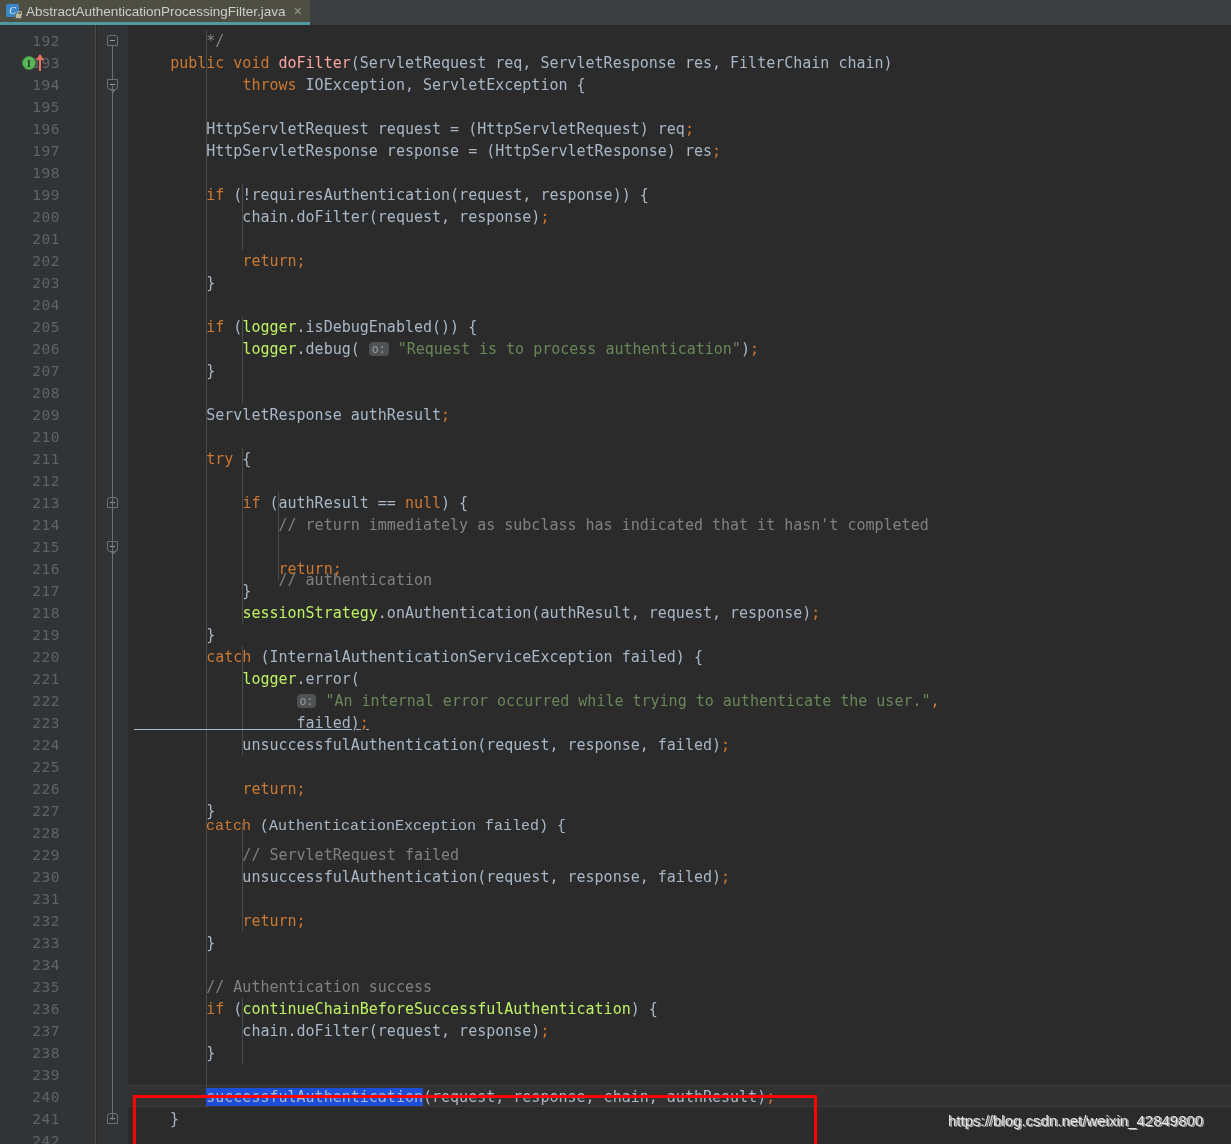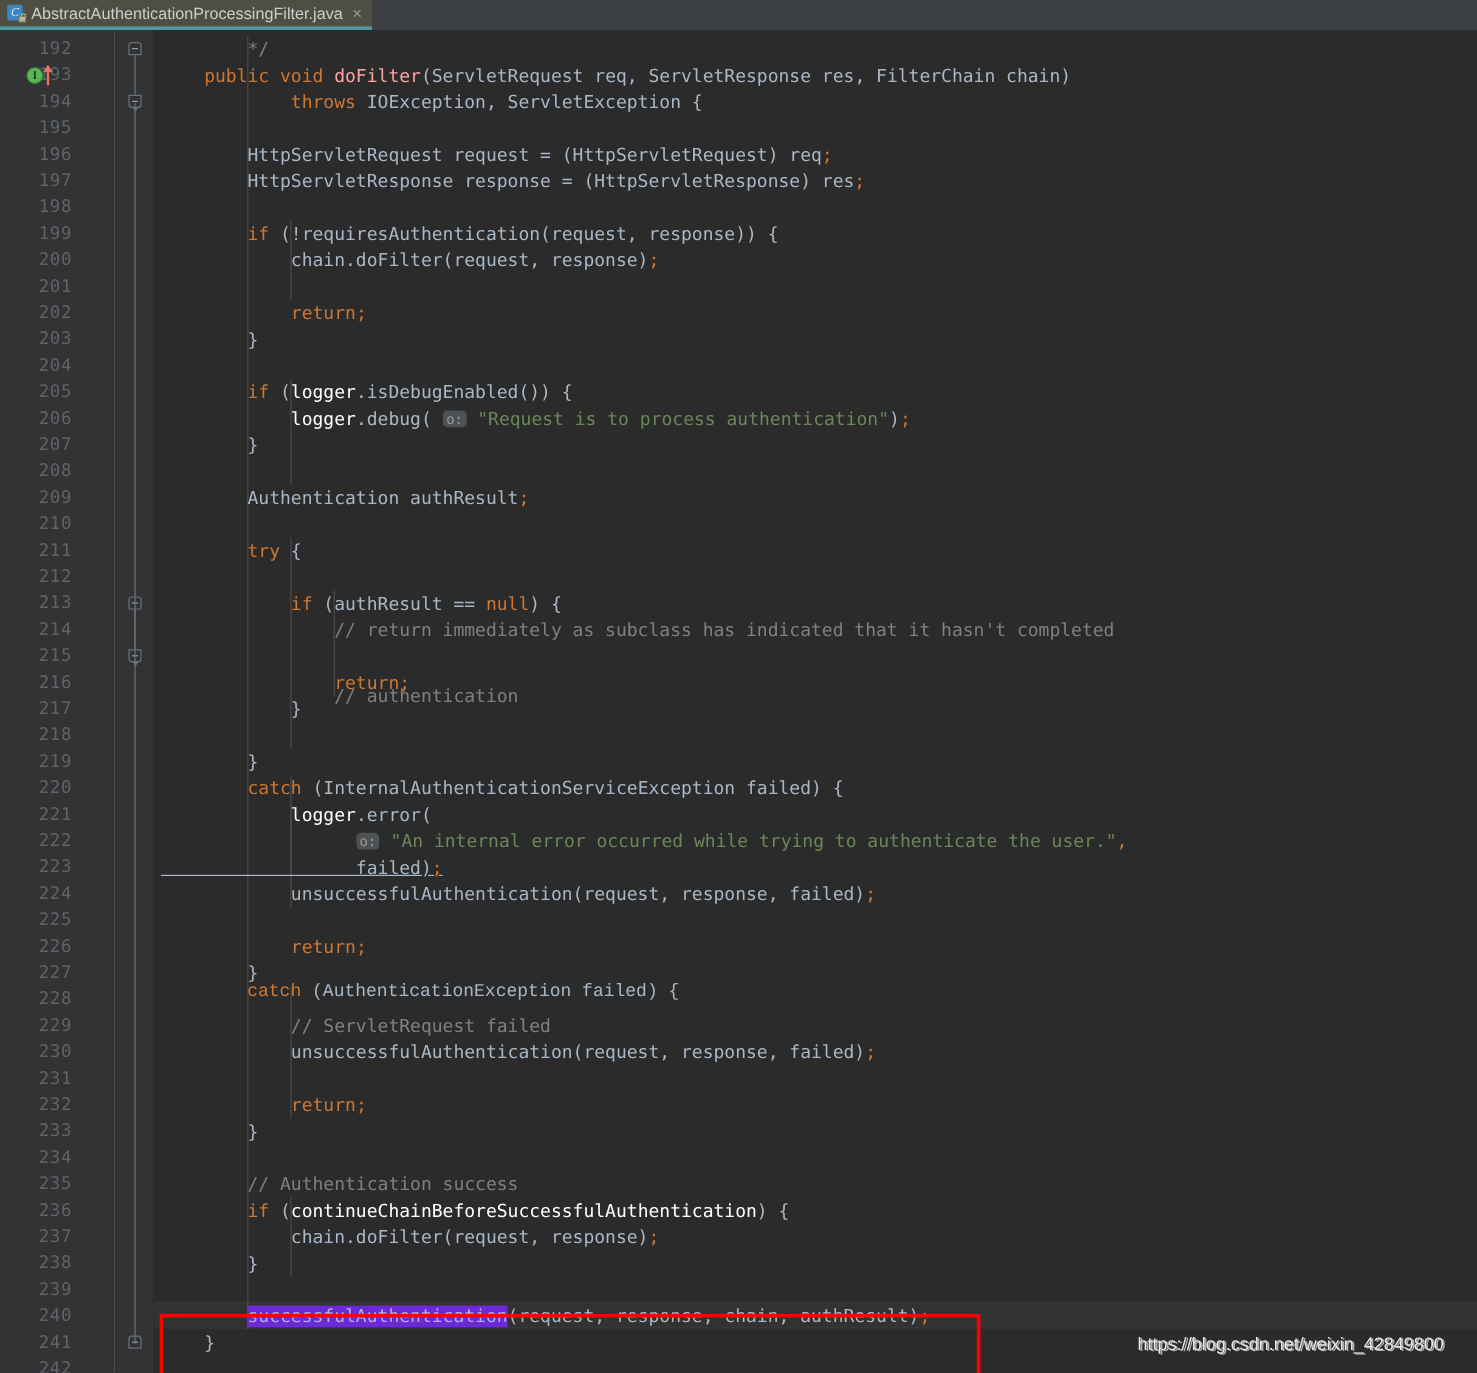--- a/index.html
+++ b/index.html
@@ -119,7 +119,7 @@
   
   .kw   { color: #cc7832; }
   .cls  { color: #a9b7c6; }
-  .fld  { color: #ffffff; }
+  .fld  { color: #bef264; }
   .str  { color: #6a8759; }
   .cmt  { color: #808080; }
   .mth  { color: #fca5a5; }

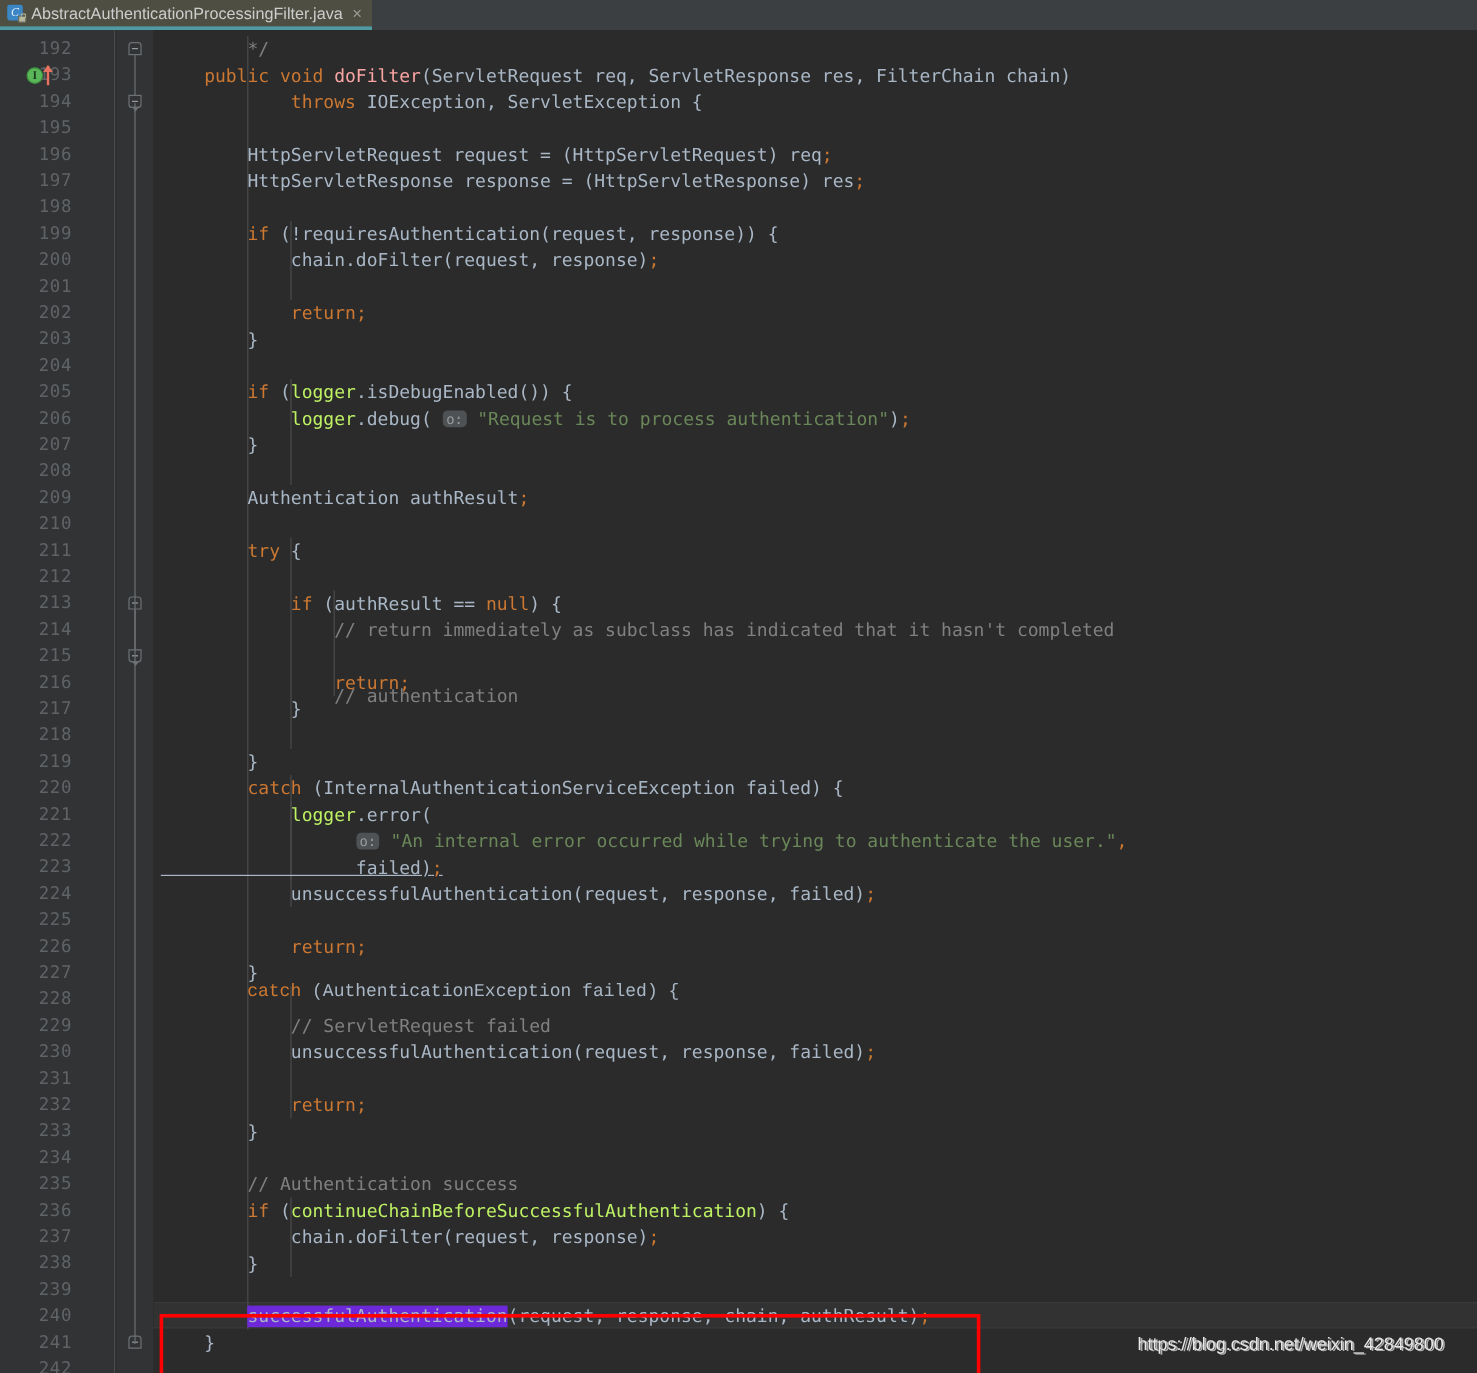--- a/index.html
+++ b/index.html
@@ -355,7 +355,7 @@
       <div class="codeline" style="top: 313px;"><span class="pun">            </span><span class="fld">logger</span><span class="cls">.debug(</span><span class="pun"> </span><span class="hintpill">o:</span><span class="pun"> </span><span class="str">"Request is to process authentication"</span><span class="cls">)</span><span class="semi">;</span></div>
       <div class="codeline" style="top: 335px;"><span class="cls">        }</span></div>
       <div class="codeline" style="top: 357px;"></div>
-      <div class="codeline" style="top: 379px;"><span class="cls">        Authentication authResult</span><span class="semi">;</span></div>
+      <div class="codeline" style="top: 379px;"><span class="cls">        ServletResponse authResult</span><span class="semi">;</span></div>
       <div class="codeline" style="top: 401px;"></div>
       <div class="codeline" style="top: 423px;"><span class="pun">        </span><span class="kw">try</span><span class="cls"> {</span></div>
       <div class="codeline" style="top: 467px;"><span class="pun">            </span><span class="kw">if</span><span class="cls"> (authResult == </span><span class="kw">null</span><span class="cls">) {</span></div>

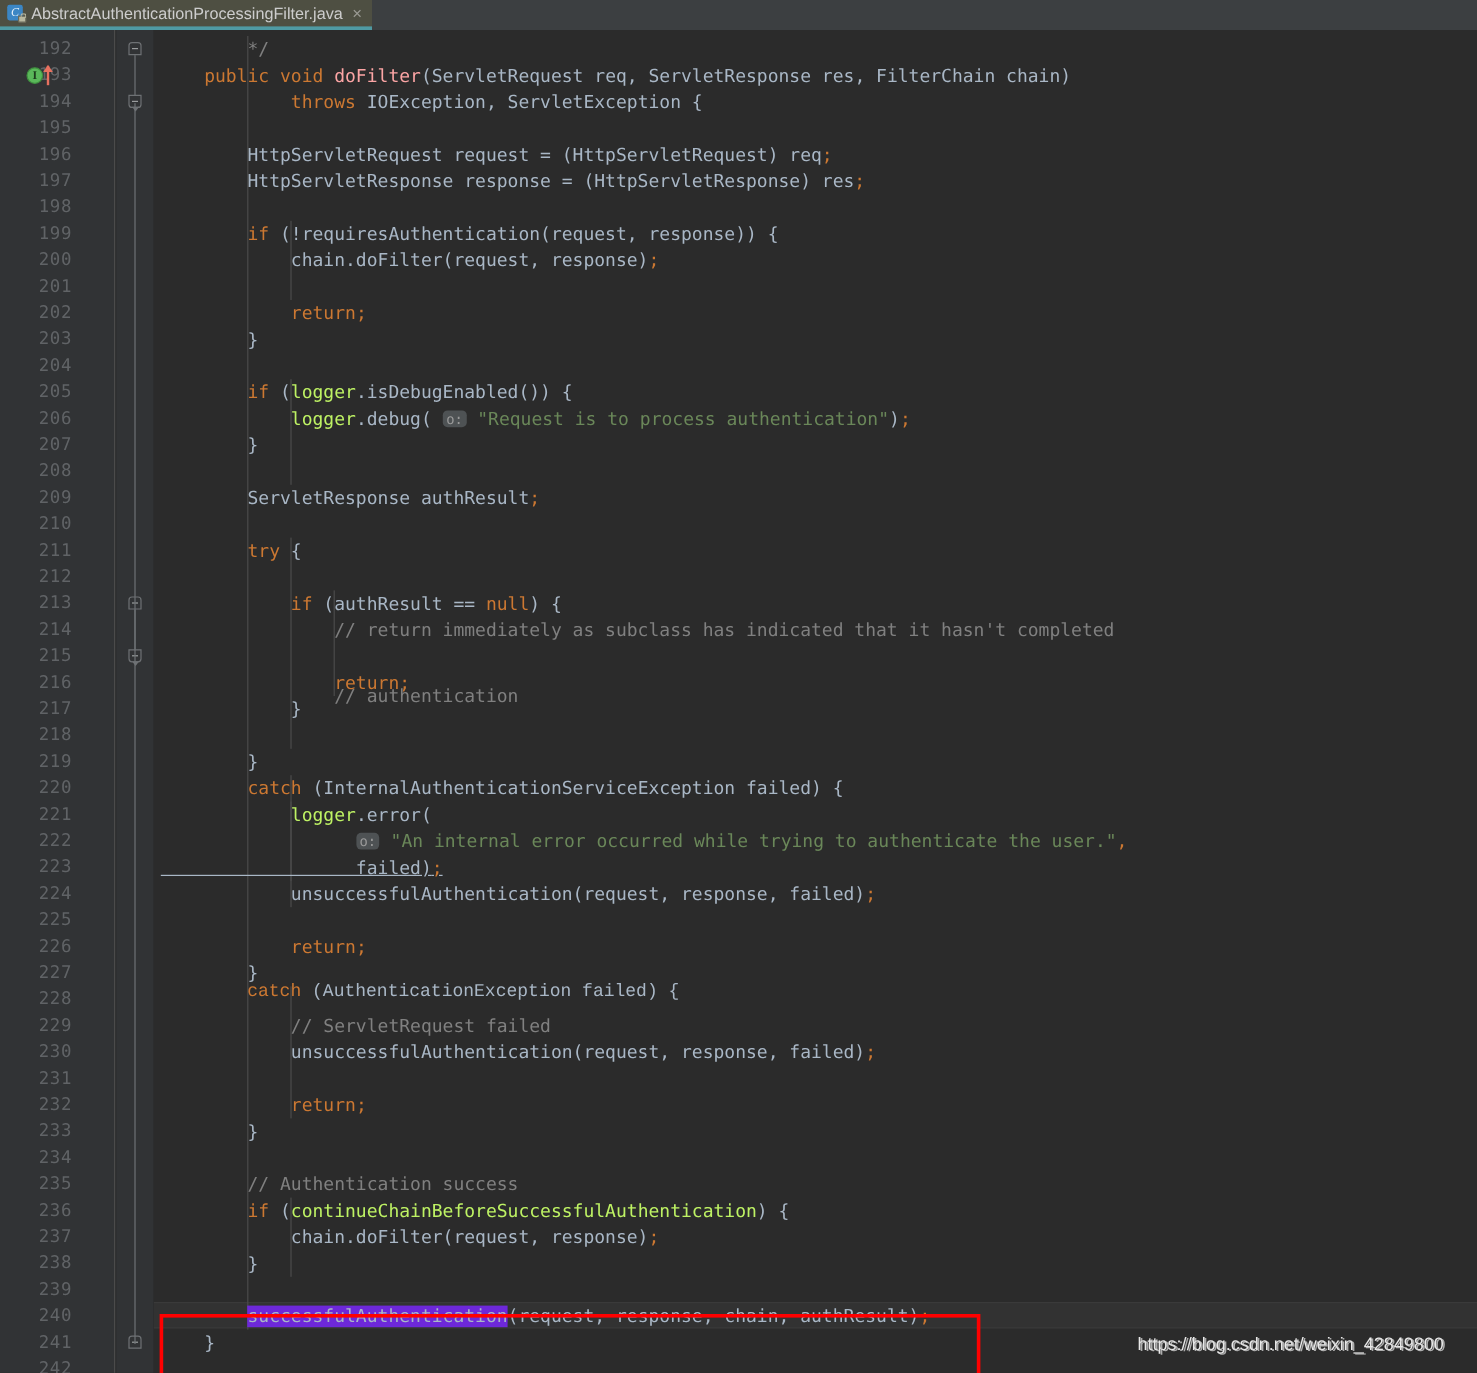--- a/index.html
+++ b/index.html
@@ -363,6 +363,7 @@
       <div class="codeline" style="top: 511px; margin-top: 33px;"><span class="cmt">                // authentication</span></div>
       <div class="codeline" style="top: 533px;"><span class="pun">                </span><span class="kw">return</span><span class="semi">;</span></div>
       <div class="codeline" style="top: 555px;"><span class="cls">            }</span></div>
+      <div class="codeline" style="top: 577px;"><span class="pun">            </span><span class="fld">sessionStrategy</span><span class="cls">.onAuthentication(authResult, request, response)</span><span class="semi">;</span></div>
       <div class="codeline" style="top: 599px;"><span class="cls">        }</span></div>
       <div class="codeline" style="top: 621px;"><span class="pun">        </span><span class="kw">catch</span><span class="cls"> (InternalAuthenticationServiceException failed) {</span></div>
       <div class="codeline" style="top: 643px;"><span class="pun">            </span><span class="fld">logger</span><span class="cls">.error(</span></div>

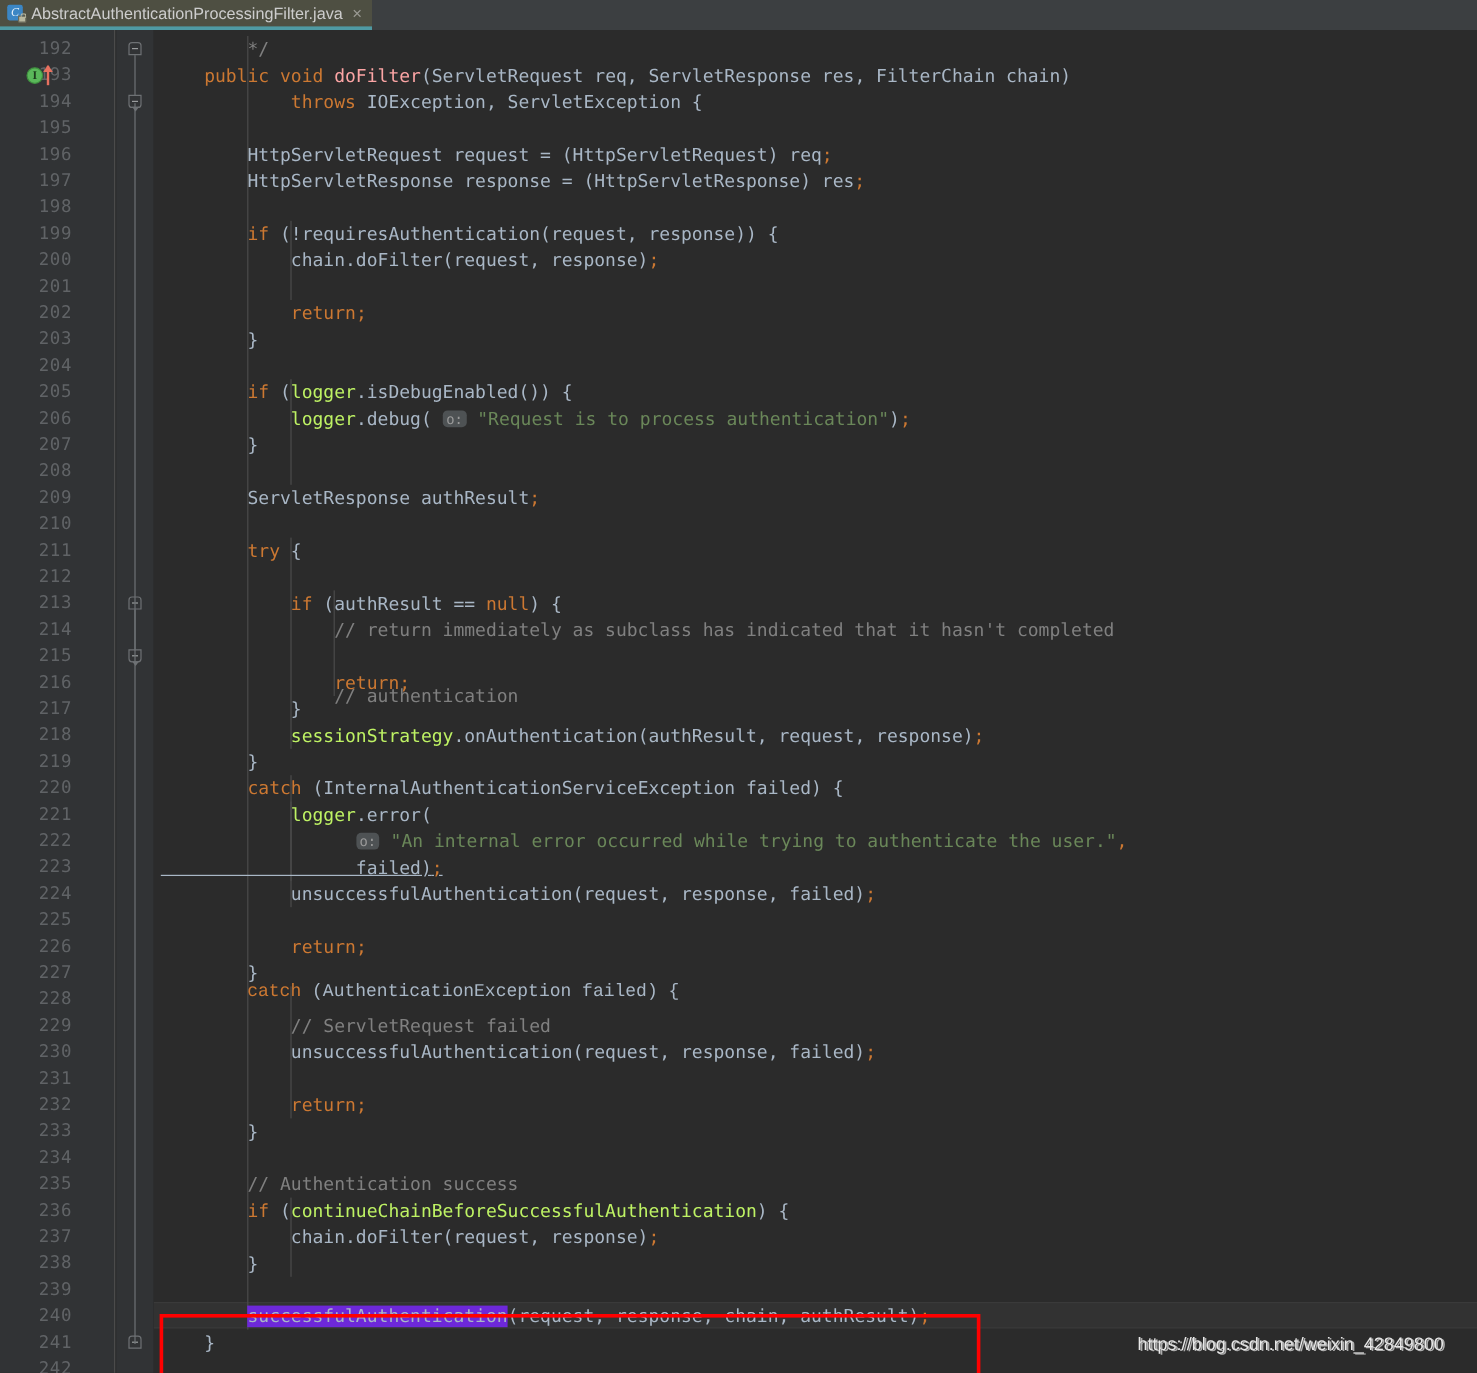--- a/index.html
+++ b/index.html
@@ -141,7 +141,7 @@
   }
 
   .ident-hl {
-    background: #6d28d9;
+    background: #1d4ed8;
   }
 
   

